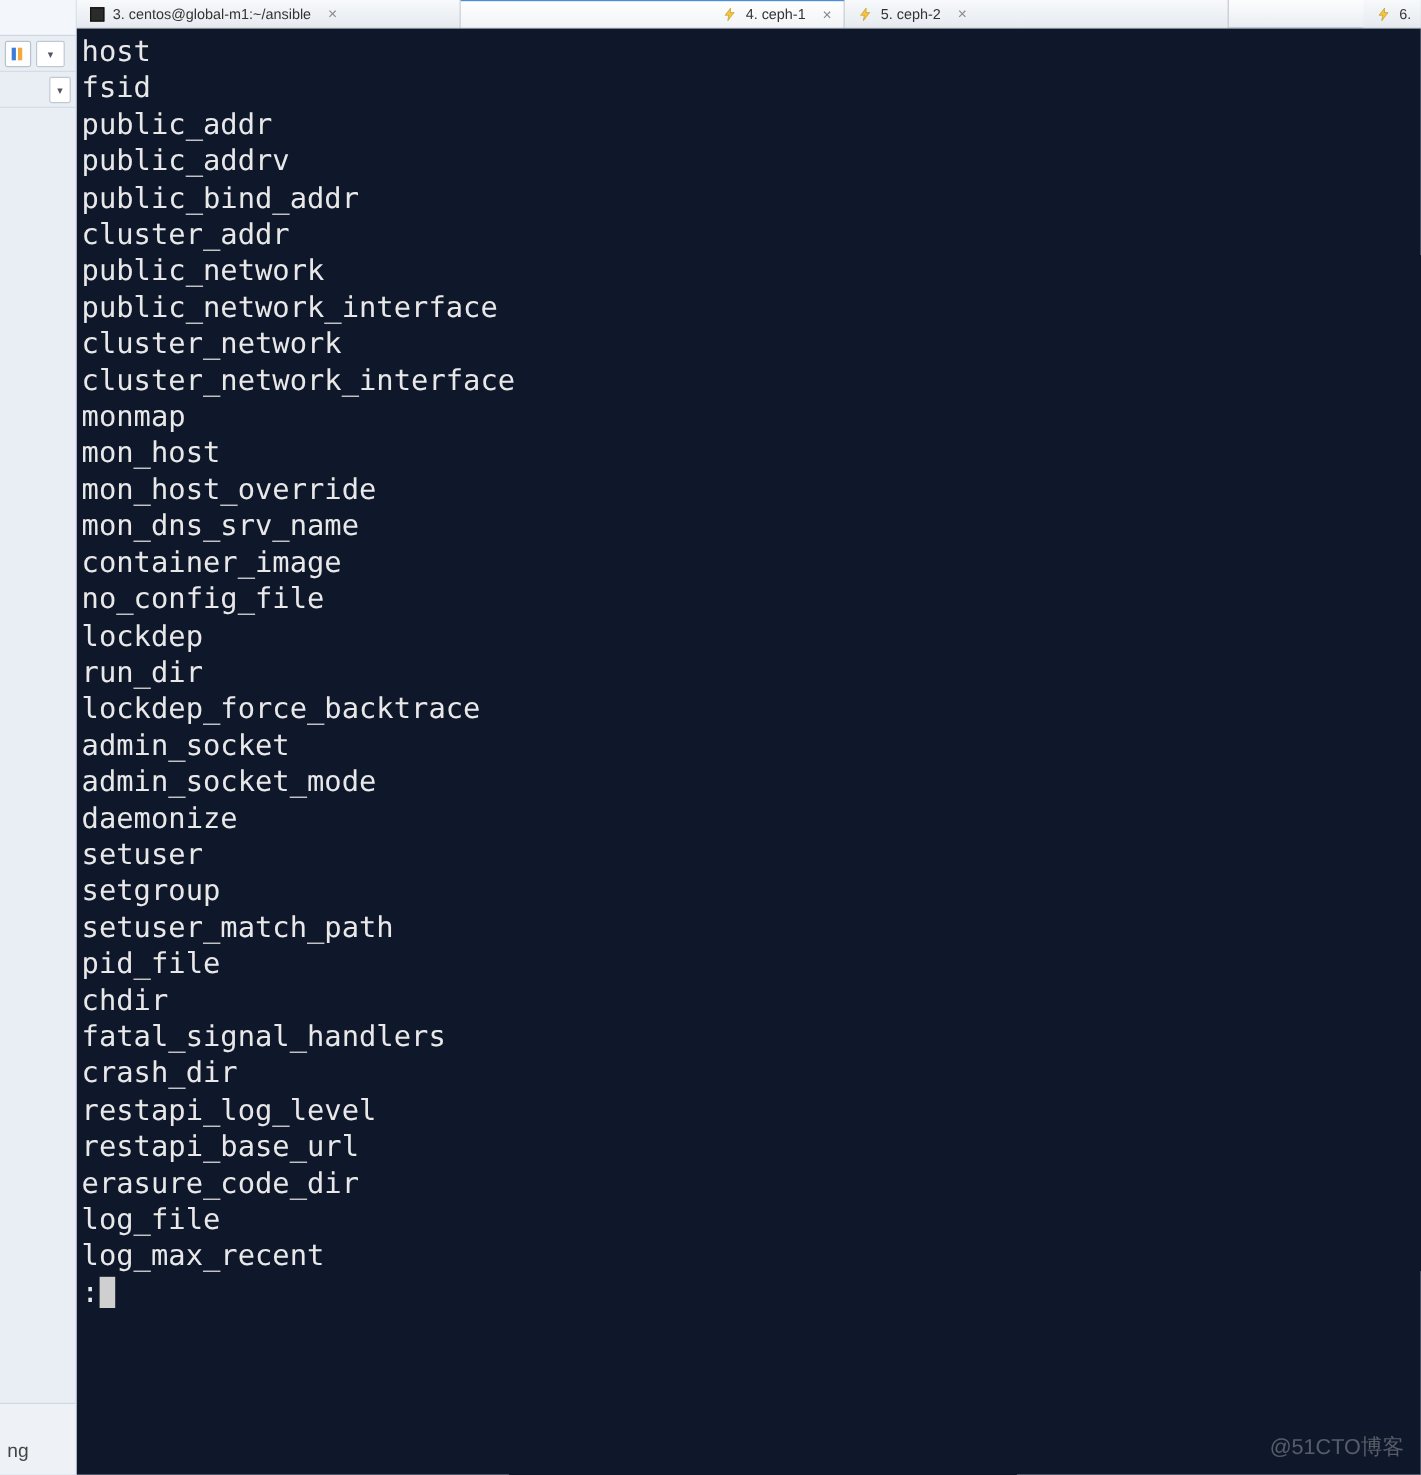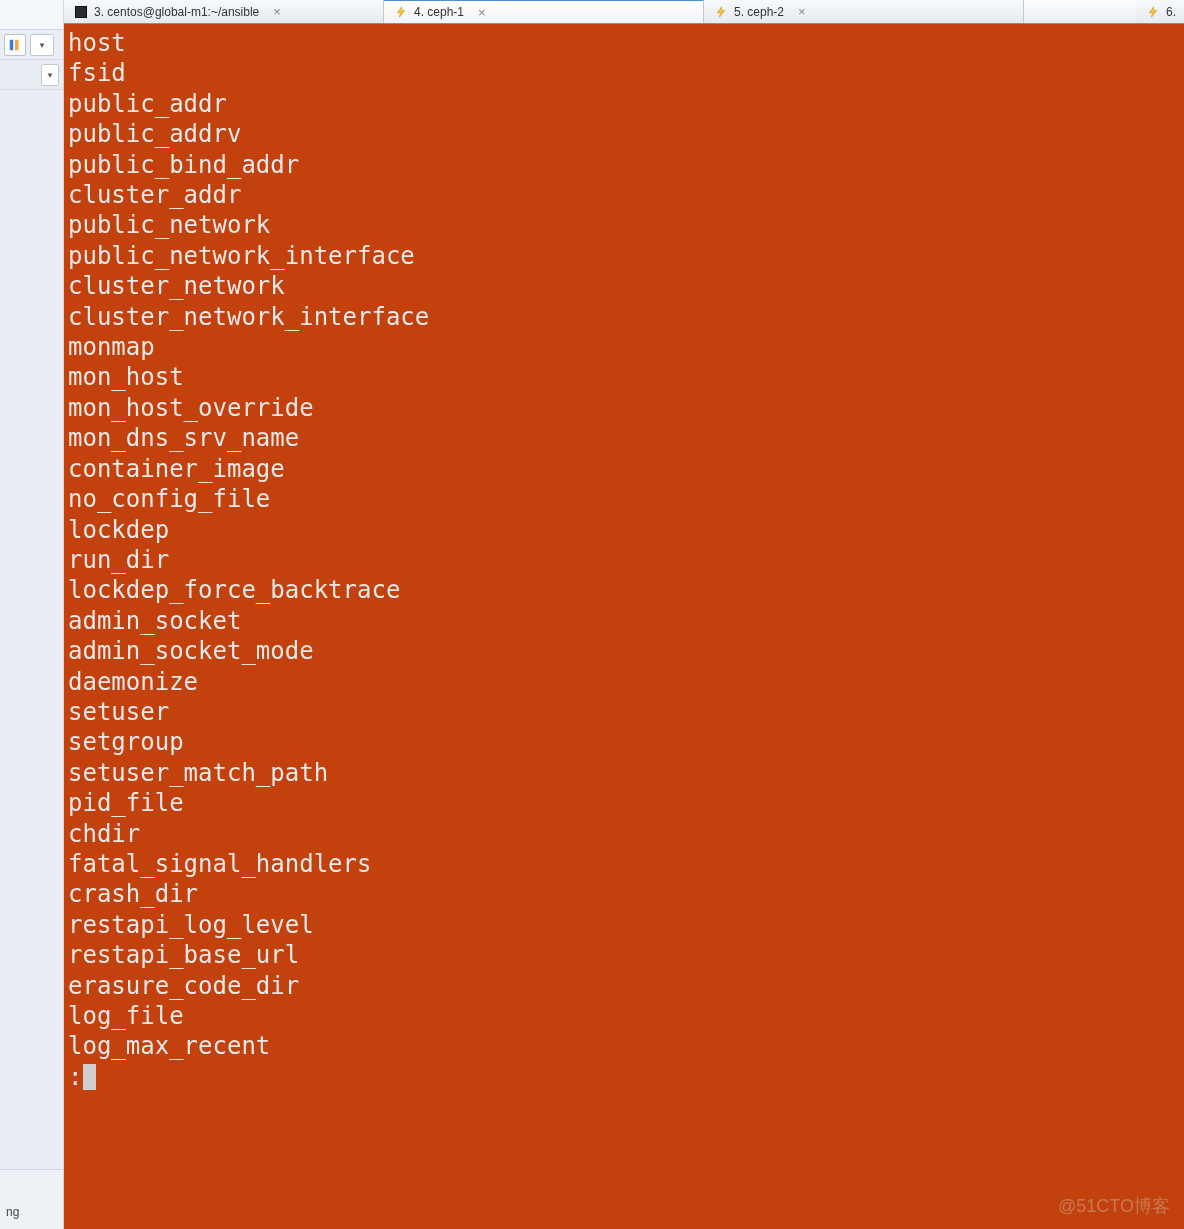--- a/index.html
+++ b/index.html
@@ -22,7 +22,7 @@
   
   .tabbar { height: 24px; background: linear-gradient(#fdfdfd,#e9edf2); border-bottom: 1px solid #8a8f95; display: flex; align-items: stretch; font-size: 12px; color: #333; user-select: none; }
   .tab { display: flex; align-items: center; gap: 6px; padding: 0 10px; border-right: 1px solid #c2c8cf; background: linear-gradient(#f7f9fb,#e6eaef); position: relative; min-width: 0; }
-  .tab.active { background: linear-gradient(#ffffff,#f1f3f6); border-top: 2px solid #4a90d9; margin-top: -1px; }
+  .tab.active { background: linear-gradient(#ffffff,#f1f3f6); border-top: 2px solid #4a90d9; margin-top: -1px; justify-content: flex-end; }
   .tab .ticon { width: 14px; height: 14px; display:inline-flex; align-items:center; justify-content:center; }
   .tab .tlabel { white-space: nowrap; overflow: hidden; text-overflow: ellipsis; }
   .tab .tclose { margin-left: 8px; color:#888; font-size:13px; line-height:1; cursor:pointer; }

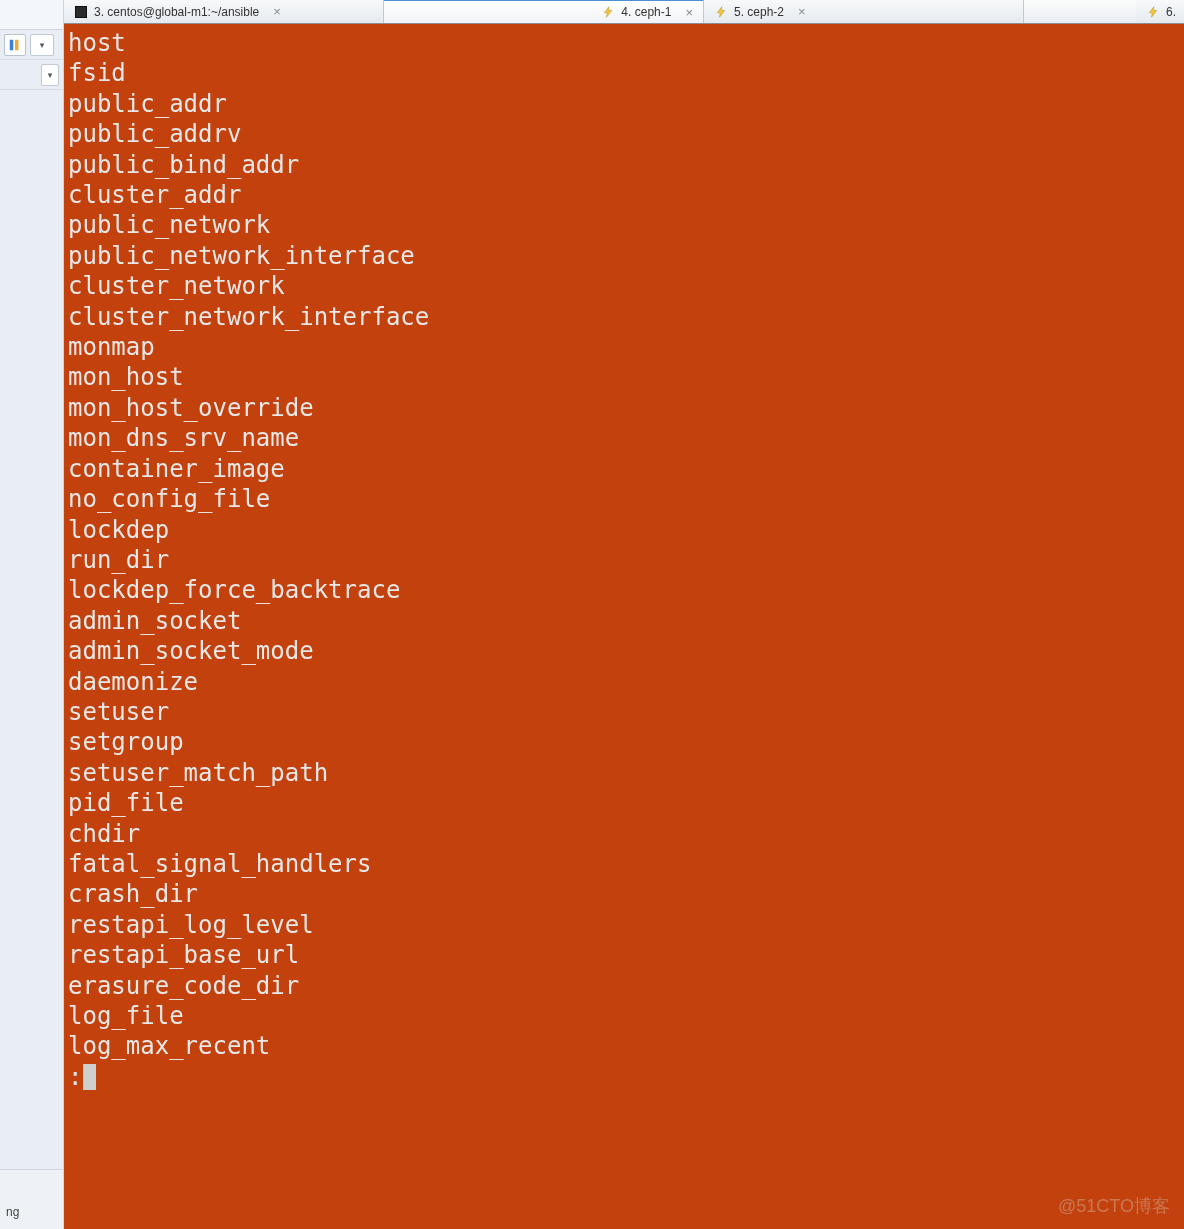--- a/index.html
+++ b/index.html
@@ -30,7 +30,7 @@
   .tab-spacer { flex:1; }
 
   
-  .terminal { flex: 1; background: #c2410c; color: #e8e8e8; font-family: "DejaVu Sans Mono","Menlo","Consolas",monospace; font-size: 24px; line-height: 30.4px; padding: 4px 4px 16px 4px; overflow: hidden; position: relative; }
+  .terminal { flex: 1; background: #0f172a; color: #e8e8e8; font-family: "DejaVu Sans Mono","Menlo","Consolas",monospace; font-size: 24px; line-height: 30.4px; padding: 4px 4px 16px 4px; overflow: hidden; position: relative; }
   .term-line { white-space: pre; }
   .prompt-row { display: flex; align-items: center; }
   .cursor { display:inline-block; width: 13px; height: 26px; background:#cfcfcf; margin-left: 1px; vertical-align: -4px; }

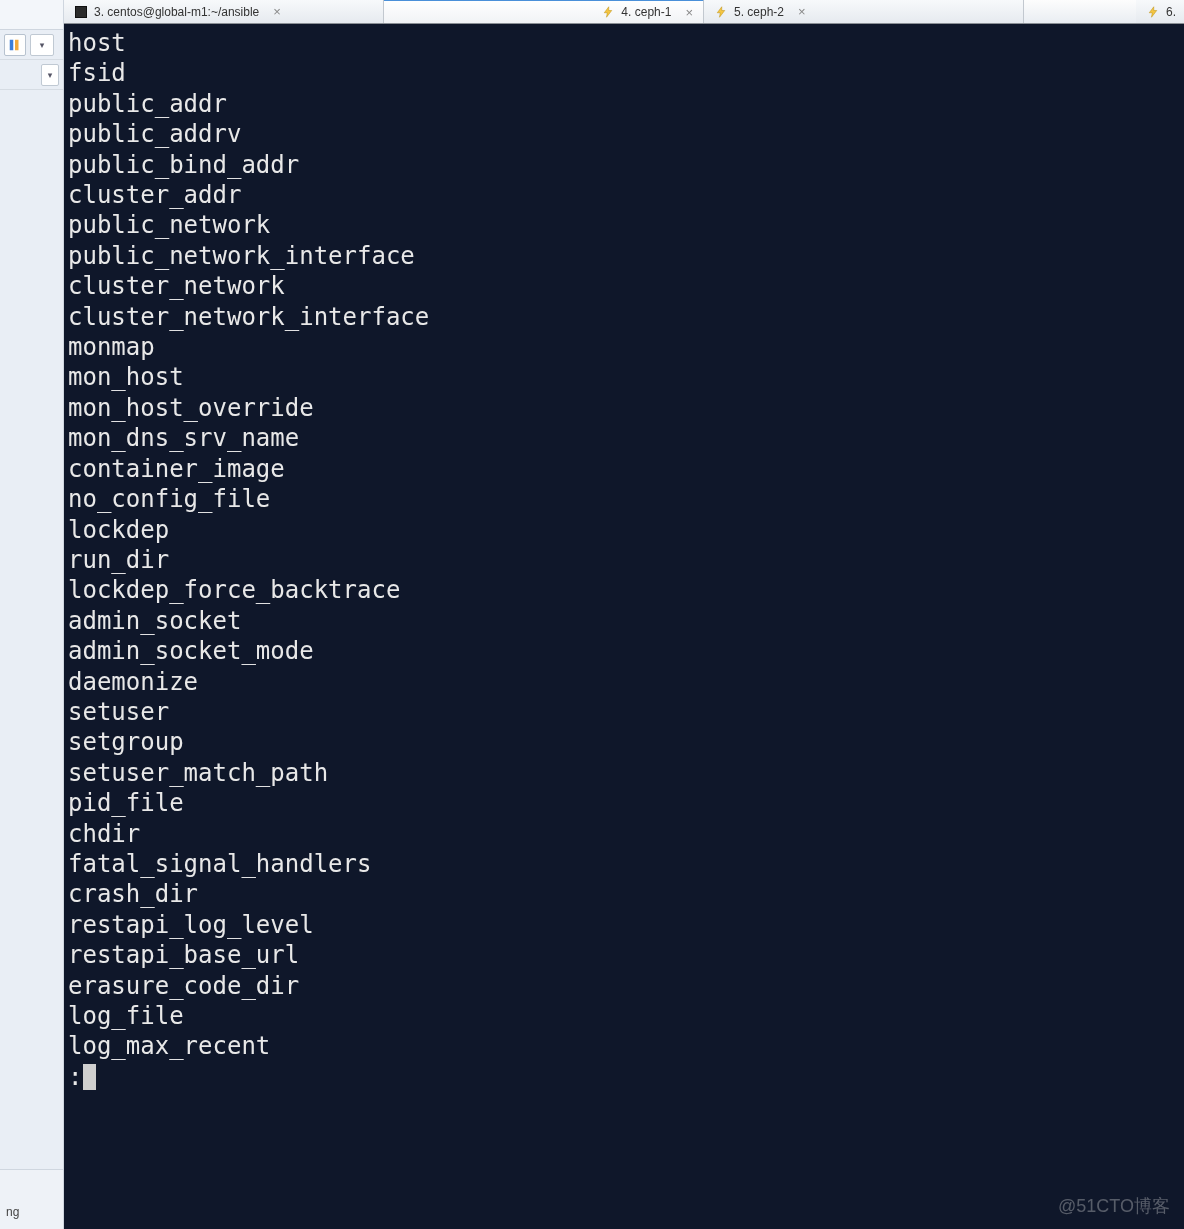--- a/index.html
+++ b/index.html
@@ -14,7 +14,7 @@
   .ls-icon svg { width: 14px; height: 14px; }
   .ls-drop { width: 24px; height: 22px; border: 1px solid #c0c9d3; background: #fff; border-radius: 2px; display:flex; align-items:center; justify-content:center; font-size:9px; color:#556; }
   .ls-spacer { flex: 1; }
-  .ls-bottom { height: 60px; border-top: 1px solid #cfd6df; background:#eef2f7; display:flex; align-items:flex-end; padding:6px 6px 10px; font-size:12px; color:#444; }
+  .ls-bottom { height: 60px; border-top: 1px solid #cfd6df; background:#eef2f7; display:flex; align-items:flex-end; padding:6px 6px 10px; font-size:16px; color:#444; }
 
   
   .main { flex: 1; display: flex; flex-direction: column; height: 100%; }

